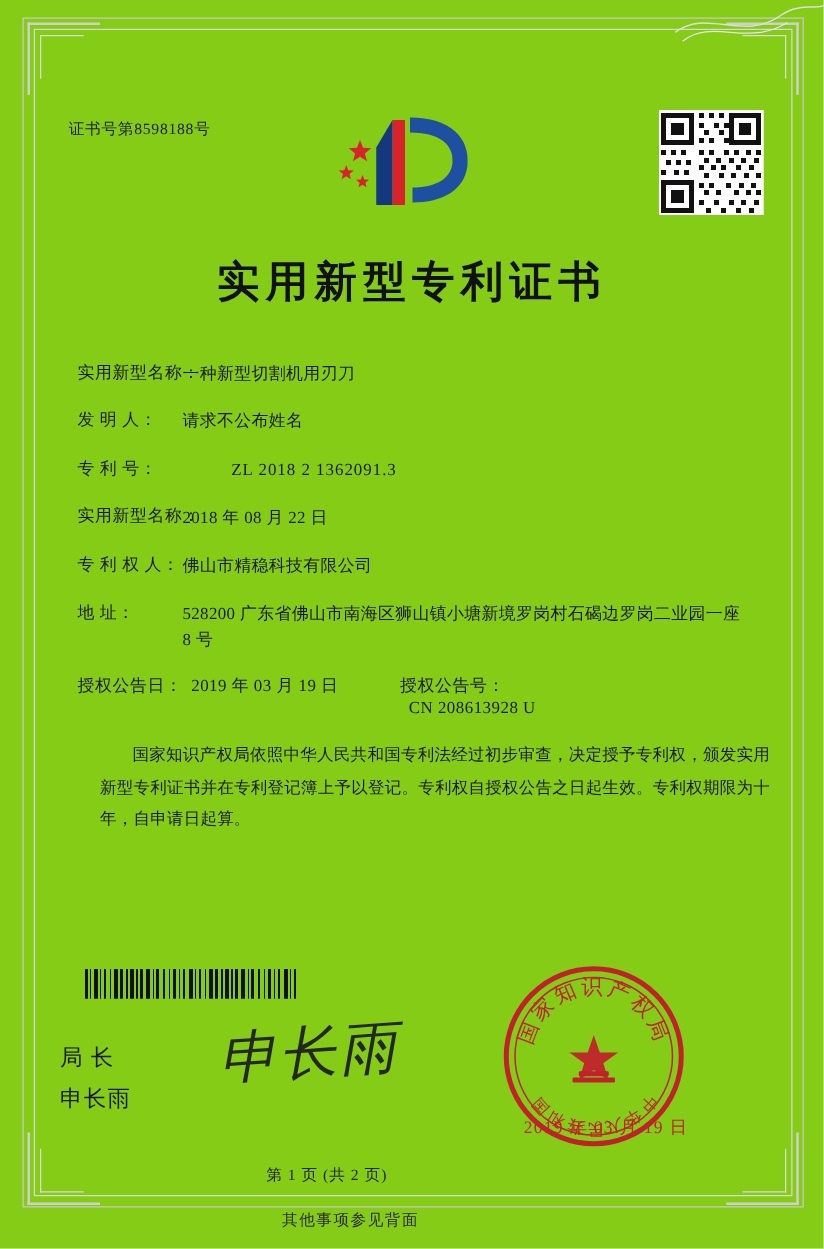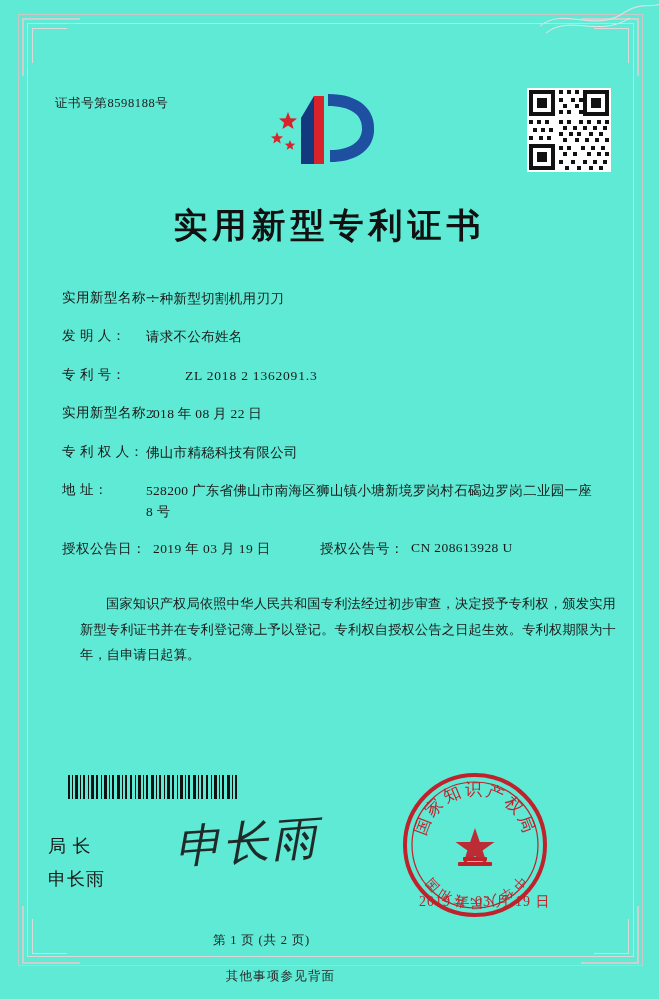--- a/index.html
+++ b/index.html
@@ -21,7 +21,7 @@
     left: 0; top: 0;
     width: 659px;
     height: 999px;
-    background: #5eead4;
+    background: #84cc16;
   }
 
   

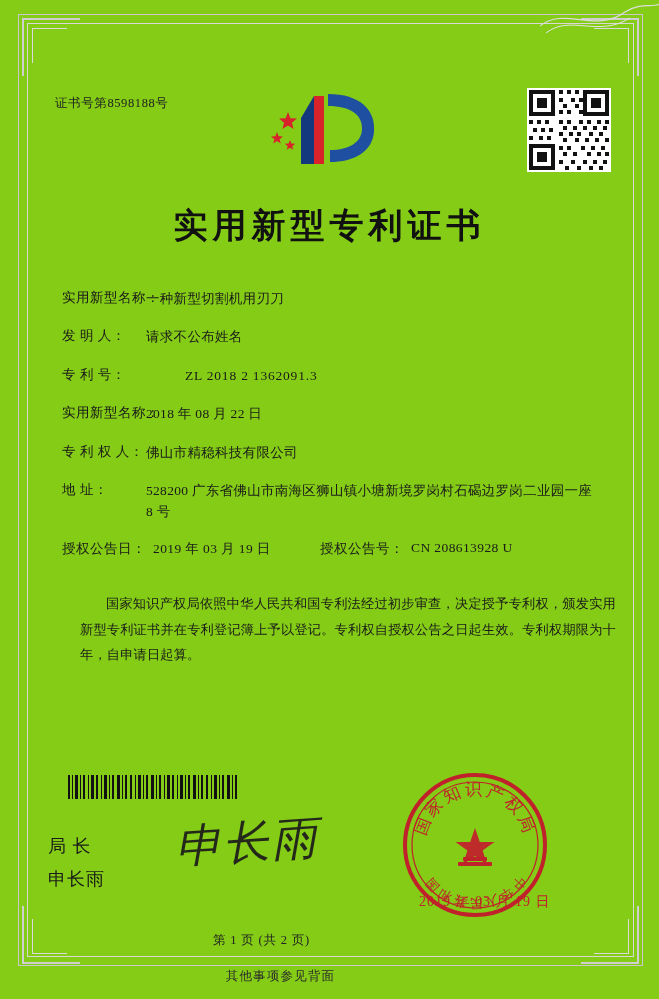--- a/index.html
+++ b/index.html
@@ -133,7 +133,7 @@
     margin-bottom: 10px;
   }
   .two-col .left { width: 258px; flex: 0 0 258px; display: flex; }
-  .two-col .right { display: flex; }
+  .two-col .right { display: flex; flex-direction: column; }
   .two-col .lbl { white-space: nowrap; letter-spacing: 0.5px; }
   .two-col .val { margin-left: 7px; letter-spacing: 0.4px; }
 

